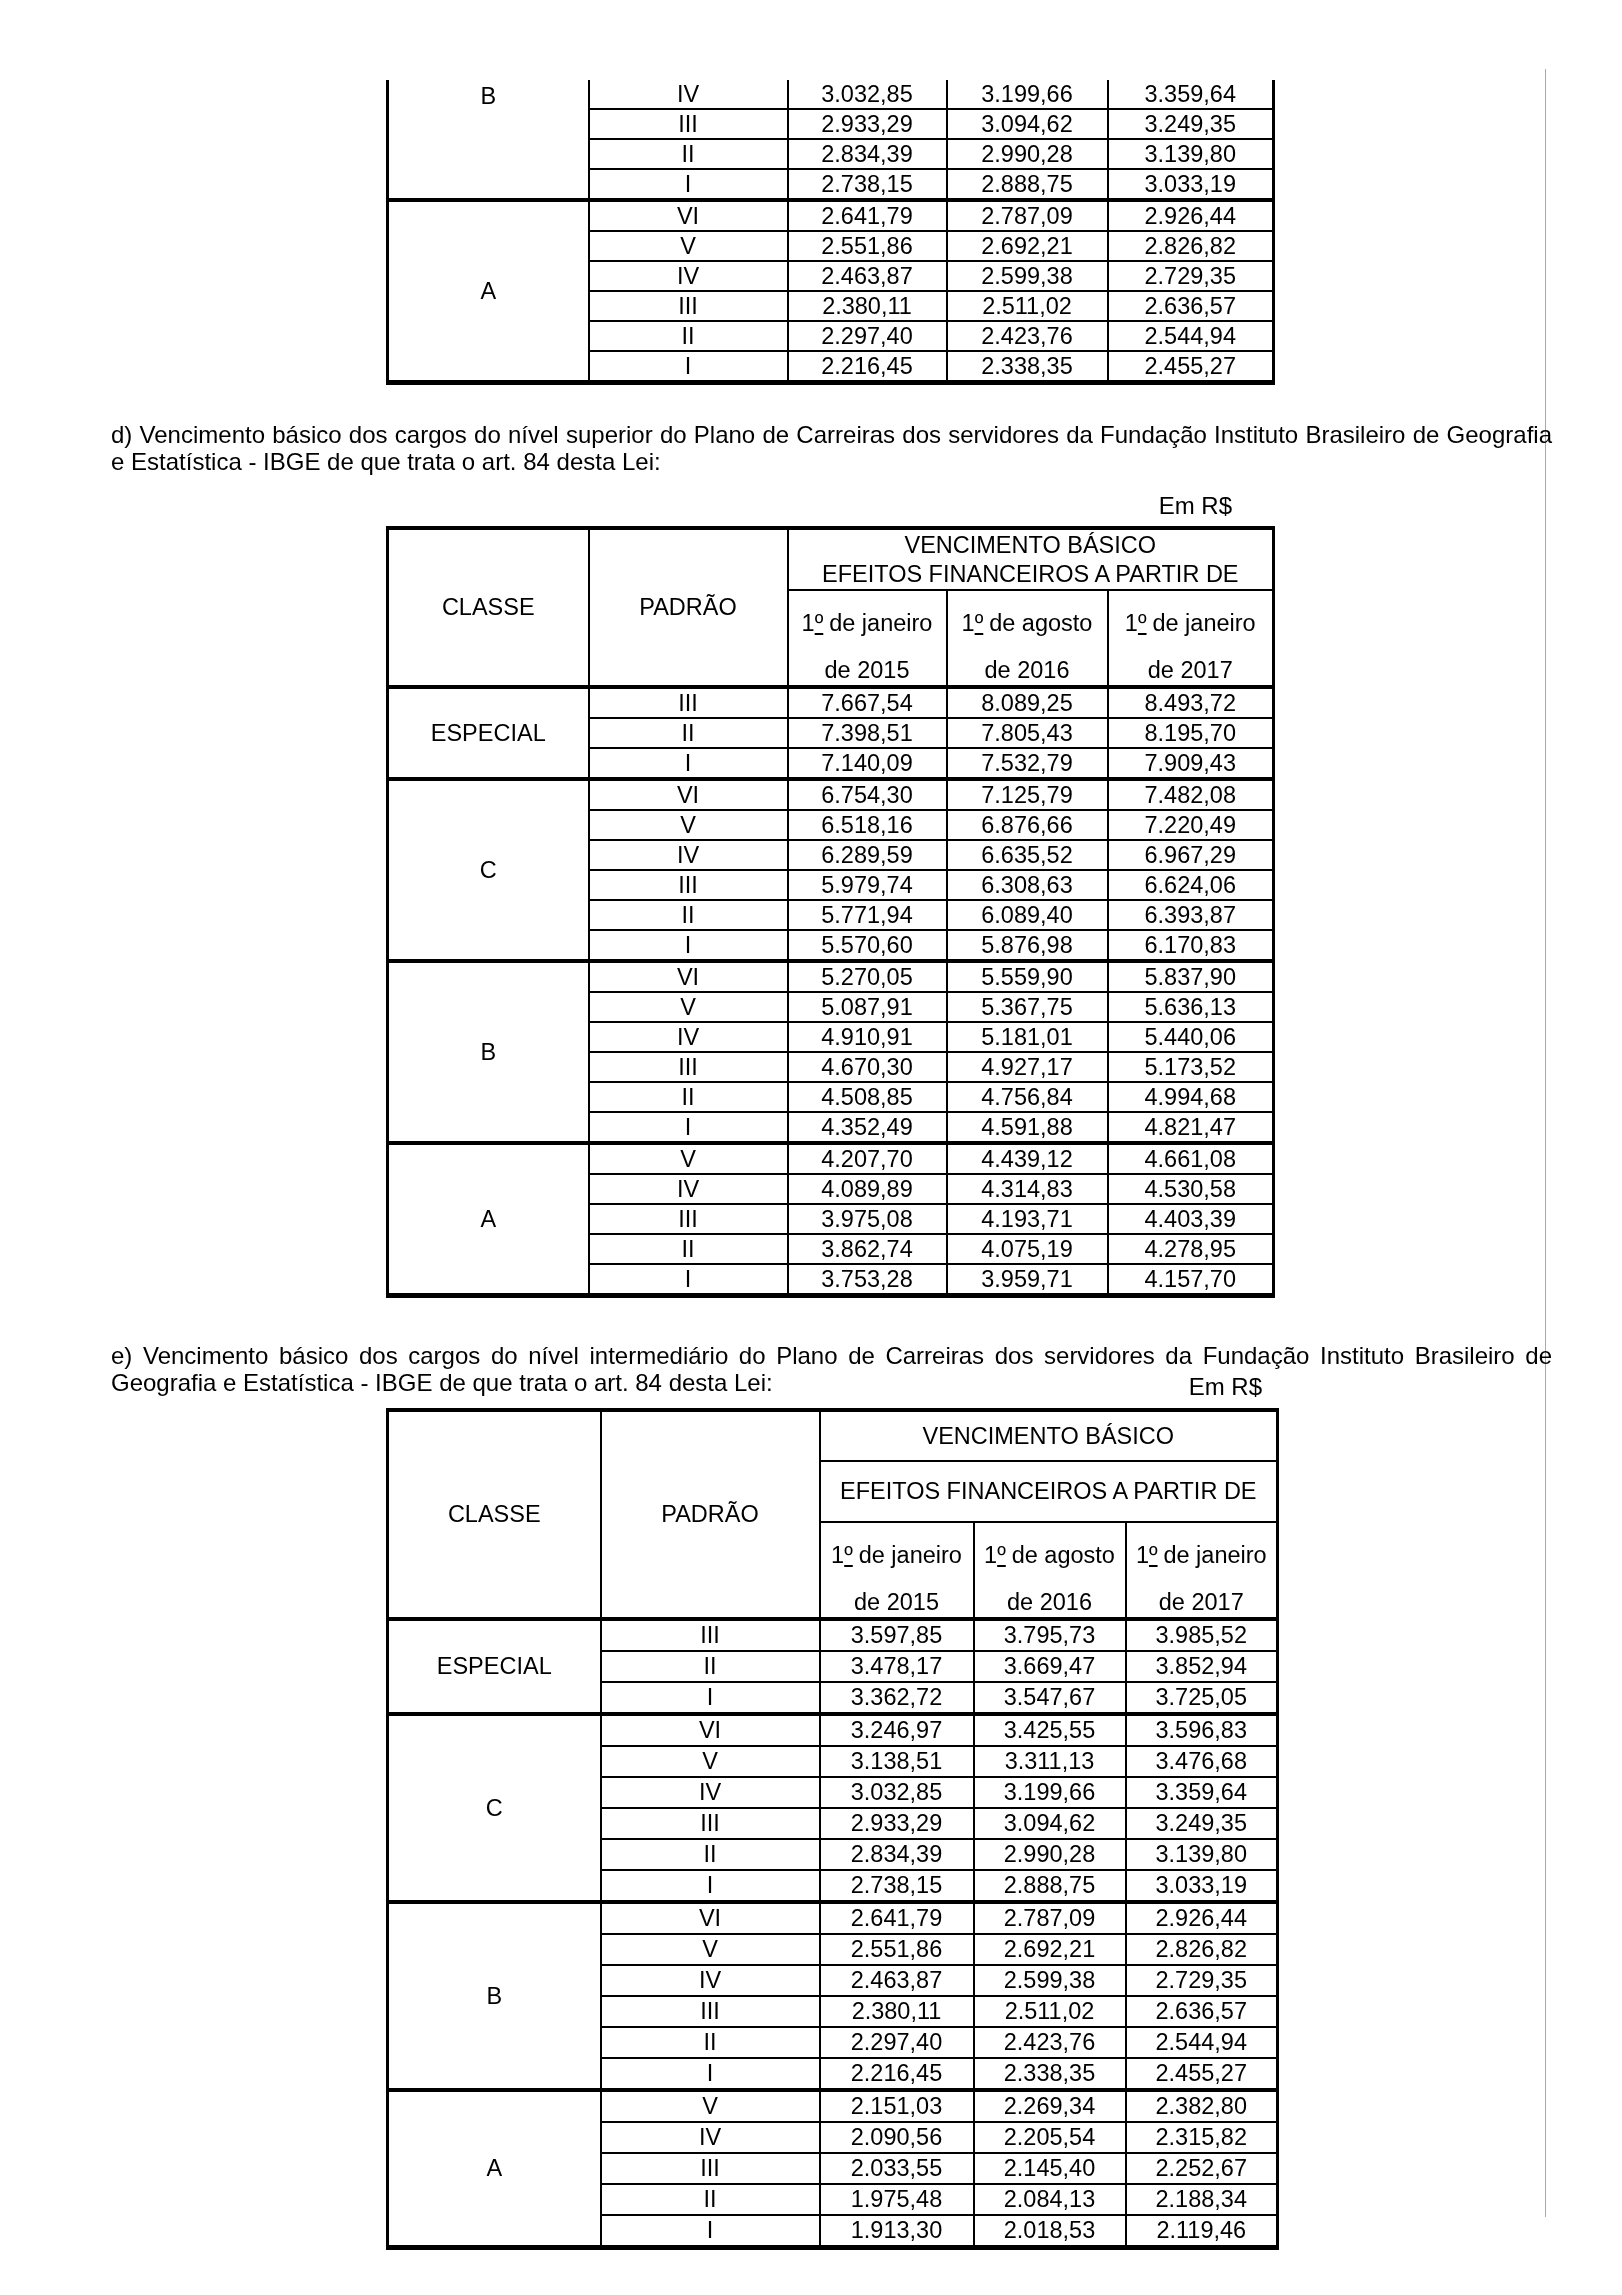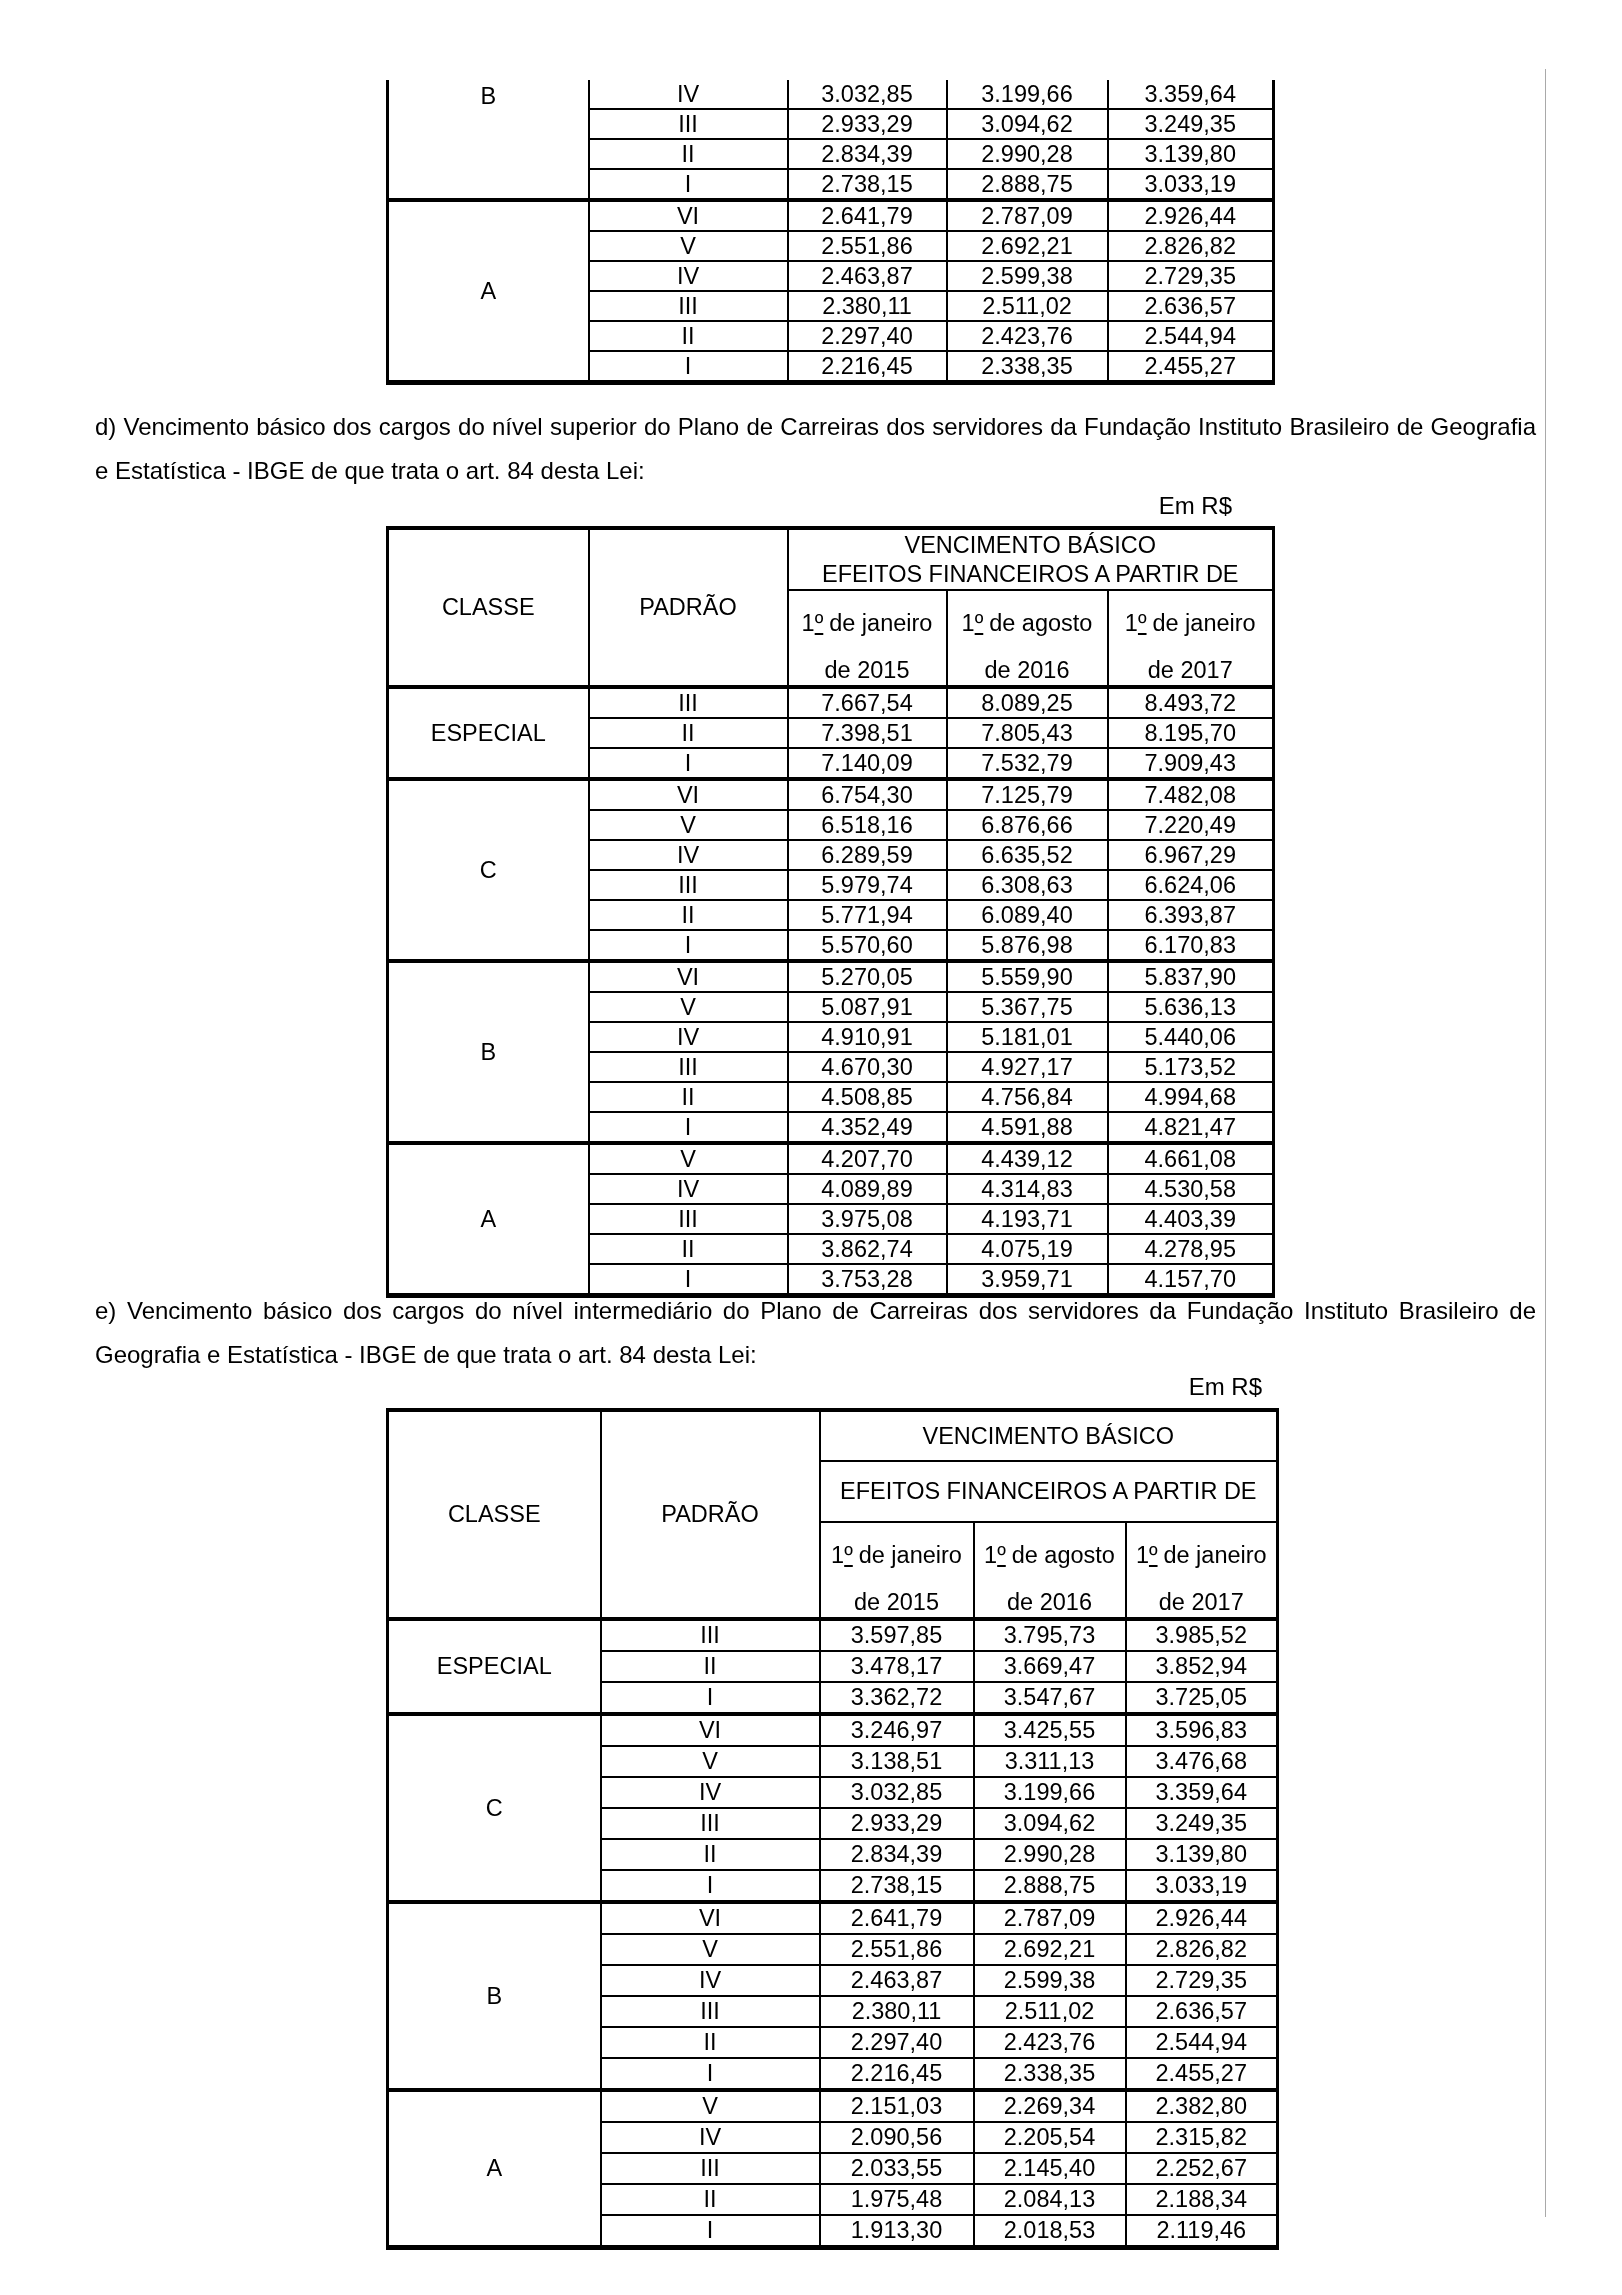--- a/index.html
+++ b/index.html
@@ -8,8 +8,8 @@
 
   .page-edge{position:absolute;left:1545px;top:69px;width:1.3px;height:2148px;background:#a9a9a9;}
 
-  .para{position:absolute;left:95px;width:1441px;font-size:24px;line-height:44px;
-        text-align:justify;margin:0;}
+  .para{position:absolute;left:95px;width:1441px;font-size:24px;line-height:27px;
+        text-align:justify;margin:16px;}
   #para-d{top:405px;}
   #para-e{top:1289px;}
 

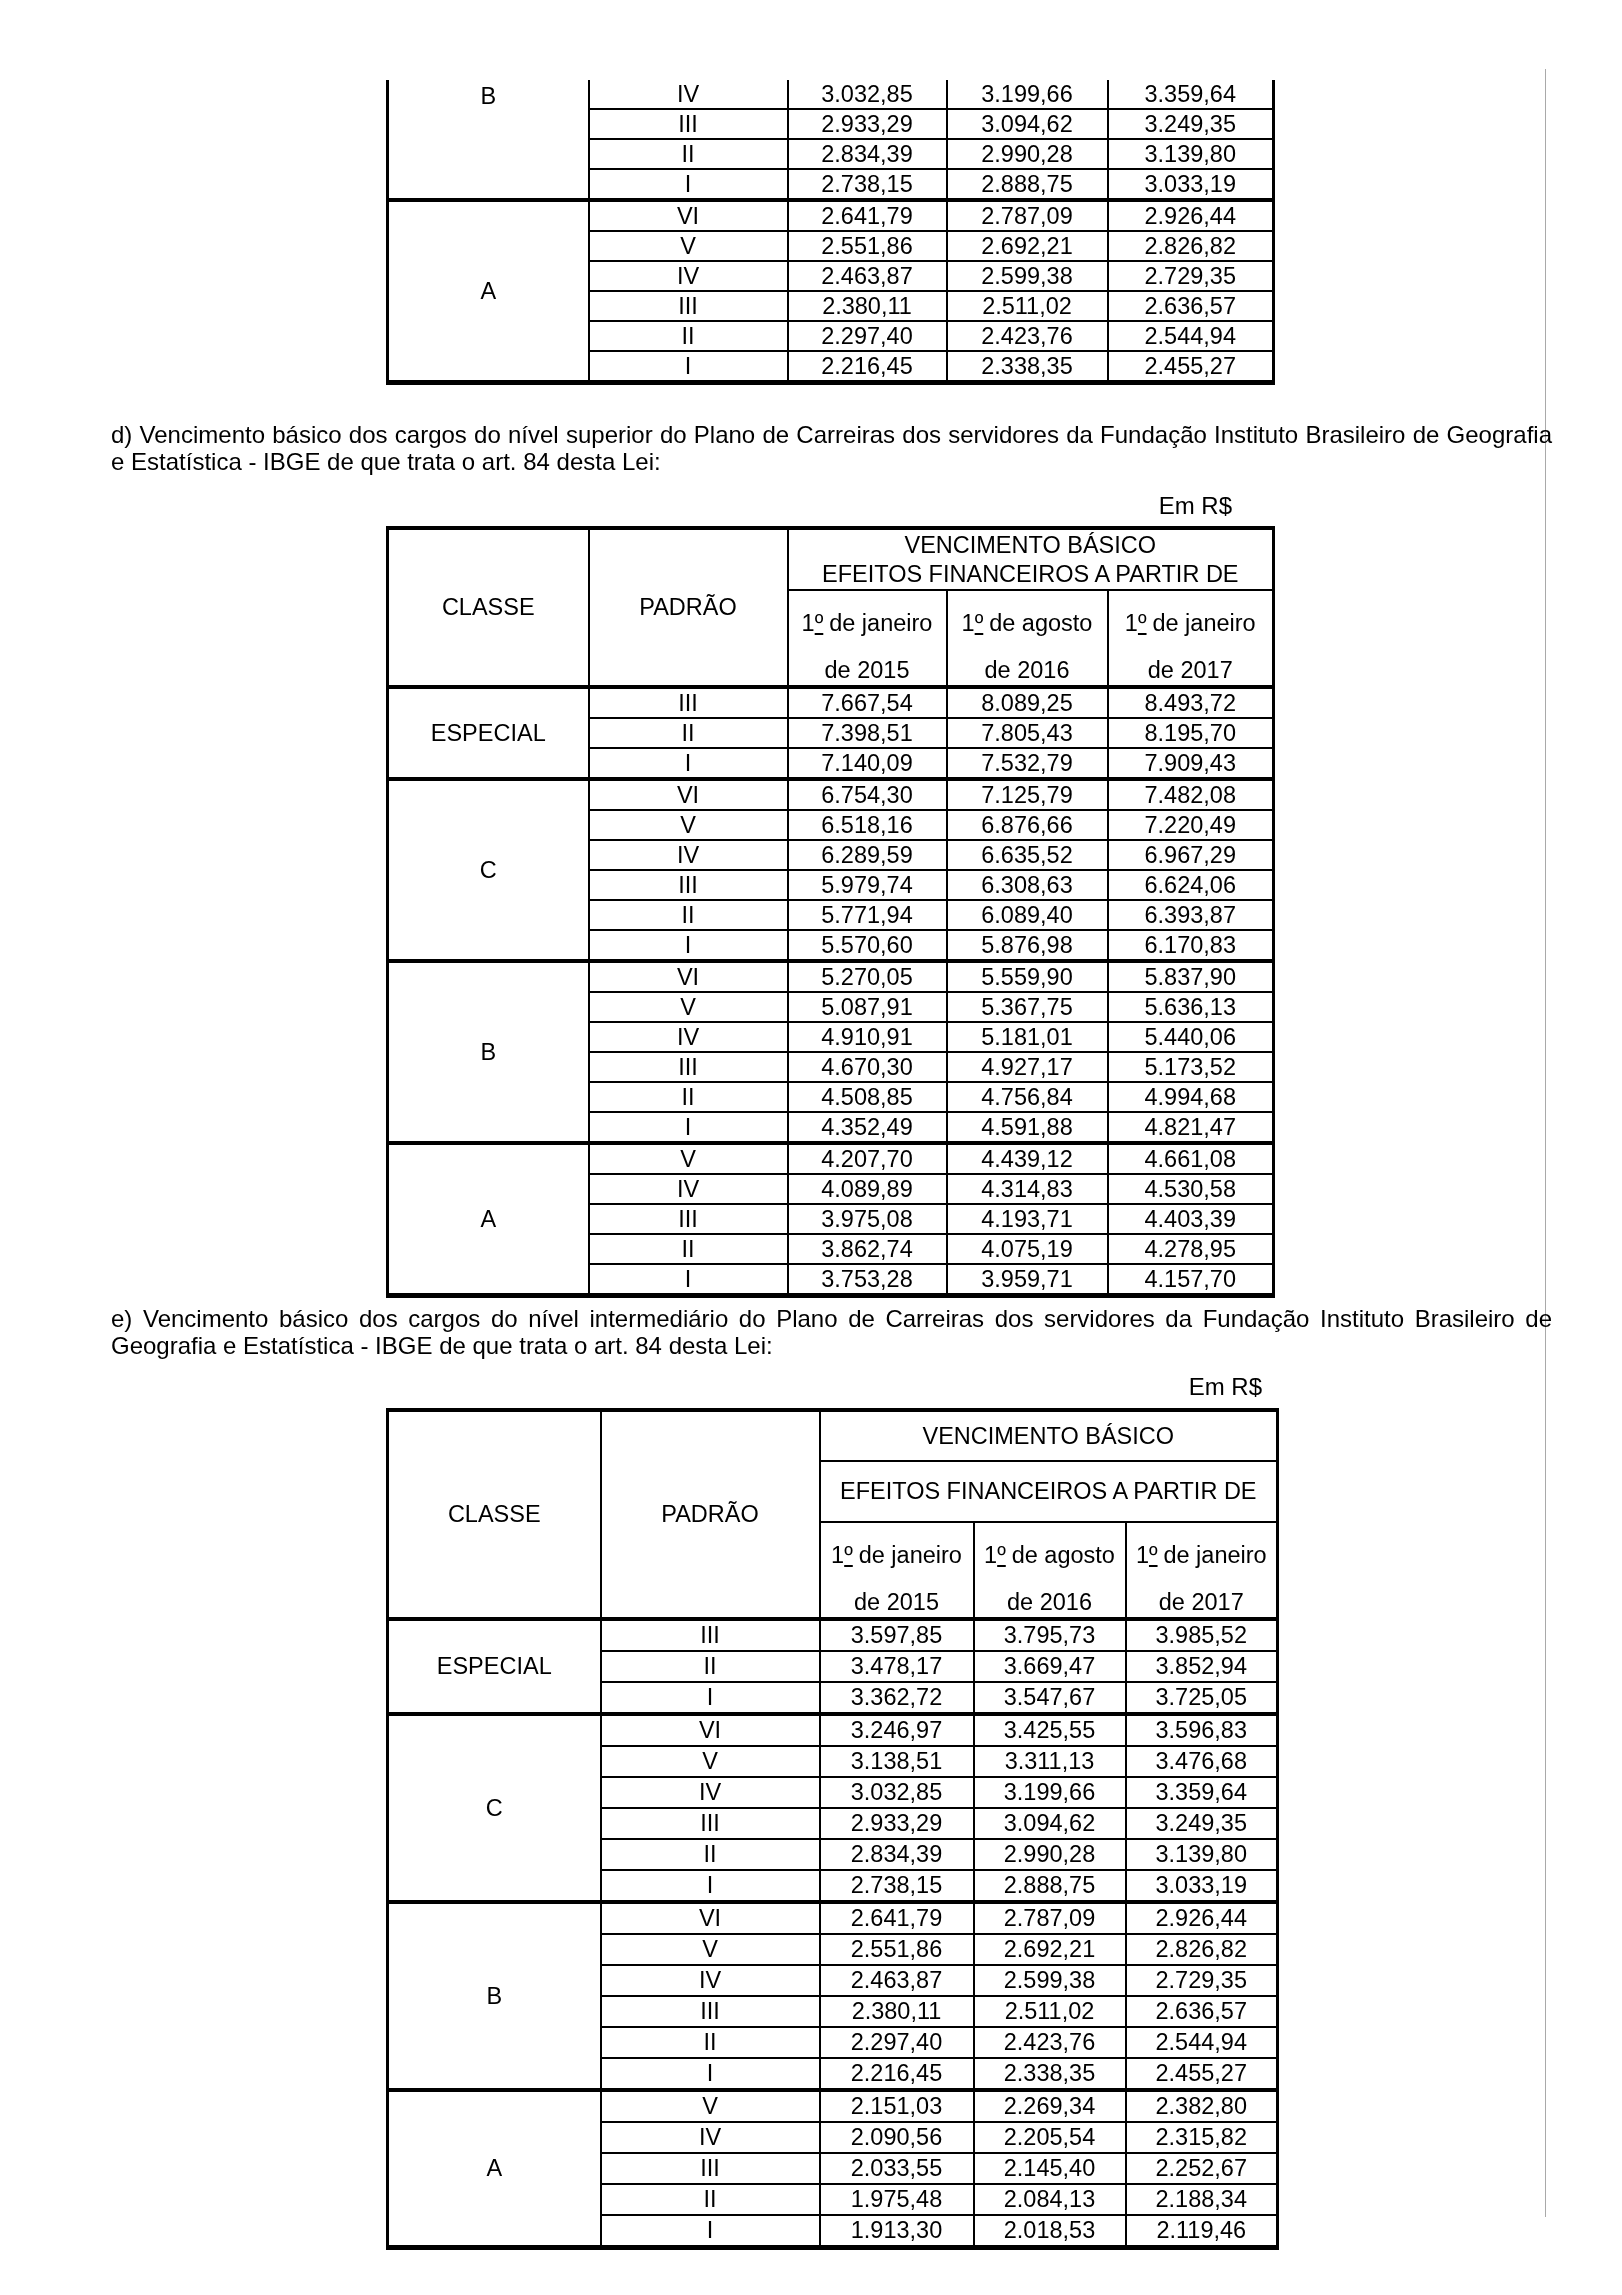--- a/index.html
+++ b/index.html
@@ -11,7 +11,7 @@
   .para{position:absolute;left:95px;width:1441px;font-size:24px;line-height:27px;
         text-align:justify;margin:16px;}
   #para-d{top:405px;}
-  #para-e{top:1289px;}
+  #para-e{top:1326px;}
 
   .emr{position:absolute;left:373px;font-size:24px;line-height:29px;text-align:right;}
   #emr1{top:491px;width:859px;}

